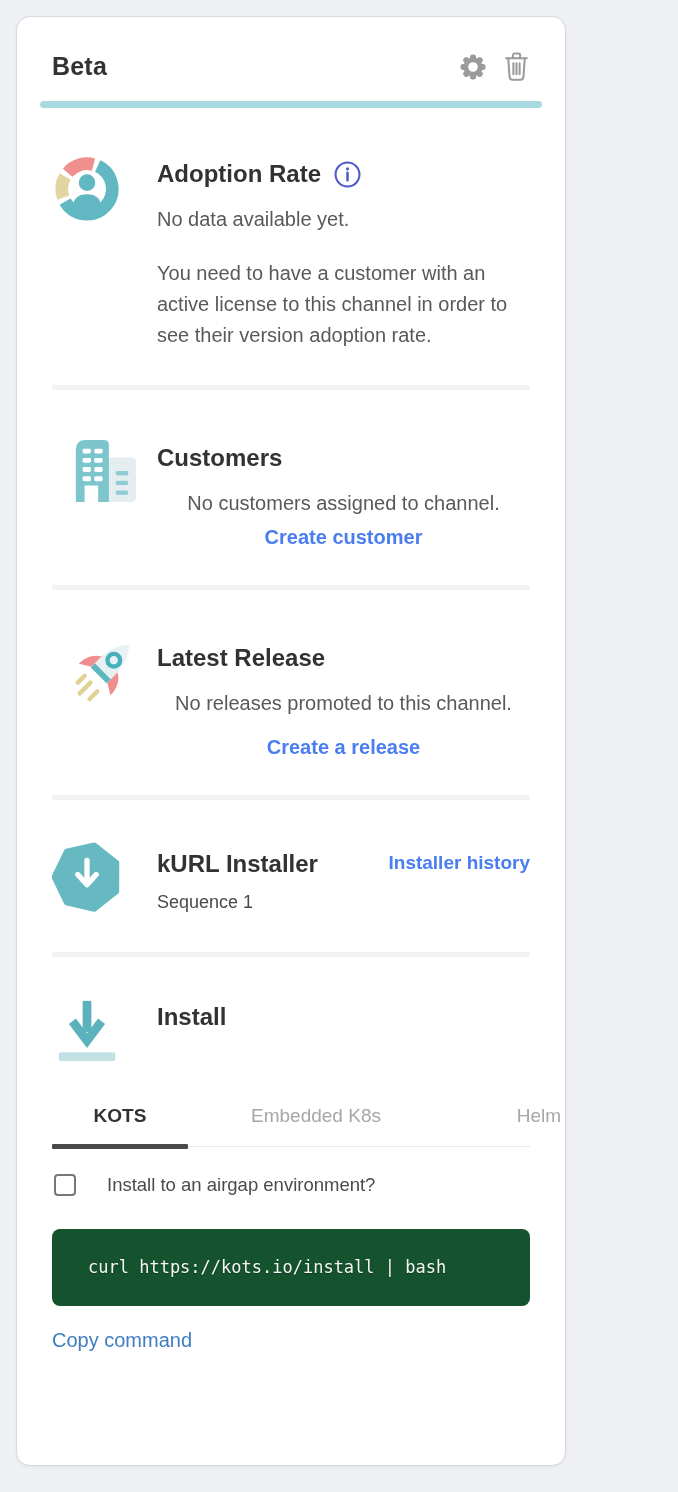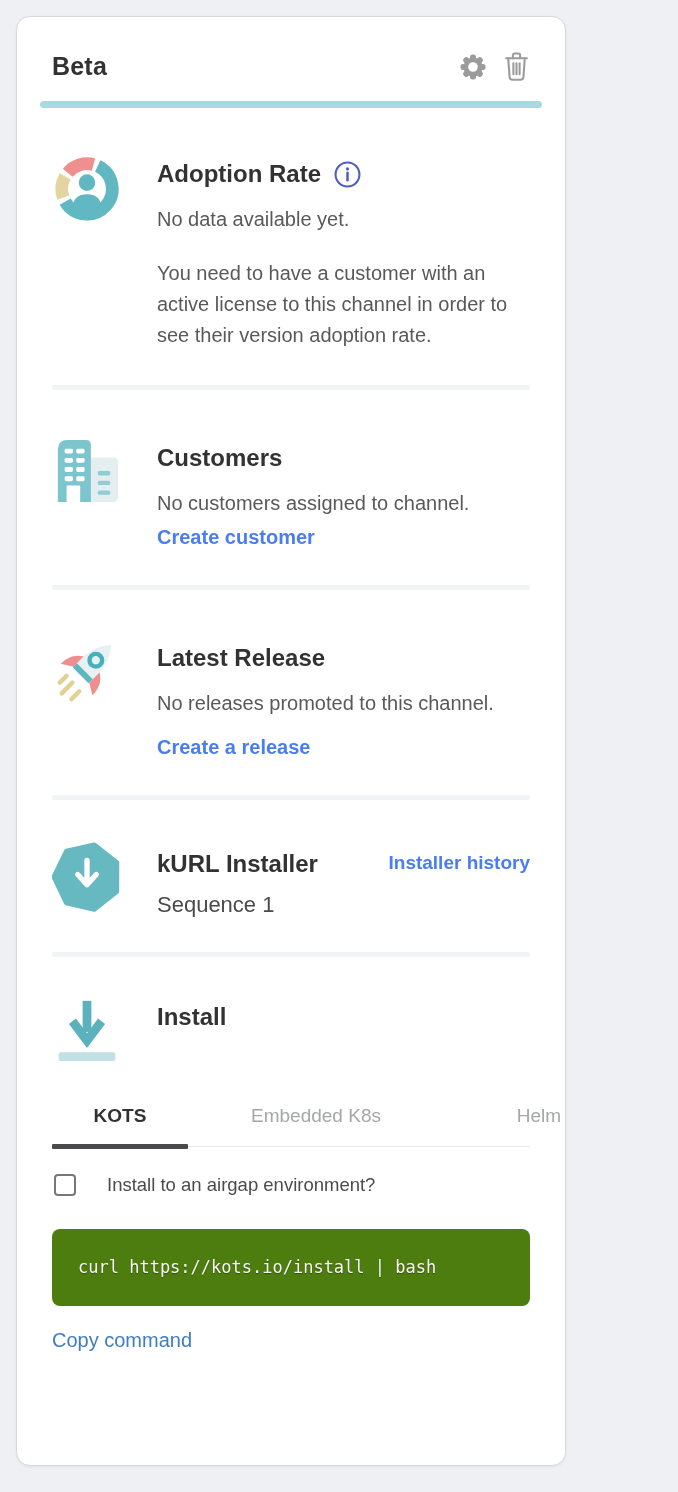--- a/index.html
+++ b/index.html
@@ -43,7 +43,7 @@
   }
   .divider { height:5px; background:#f2f3f5; border-radius:2px; }
 
-  .m-top-42{margin-top:42px;} .m-top-44{margin-top:44px;} .m-top-40{margin-top:40px;}
+  .m-top-42{margin-top:42px;} .m-top-44{margin-top:44px;text-align:center;} .m-top-40{margin-top:40px;}
   .m-top-36{margin-top:36px;}
   .div-1{margin:34px 0 0 0;} .div-2{margin:36px 0 0 0;} .div-3{margin:36px 0 0 0;} .div-4{margin:34px 0 0 0;}
   .link-gap-8{margin-top:8px;} .link-gap-18{margin-top:18px;}

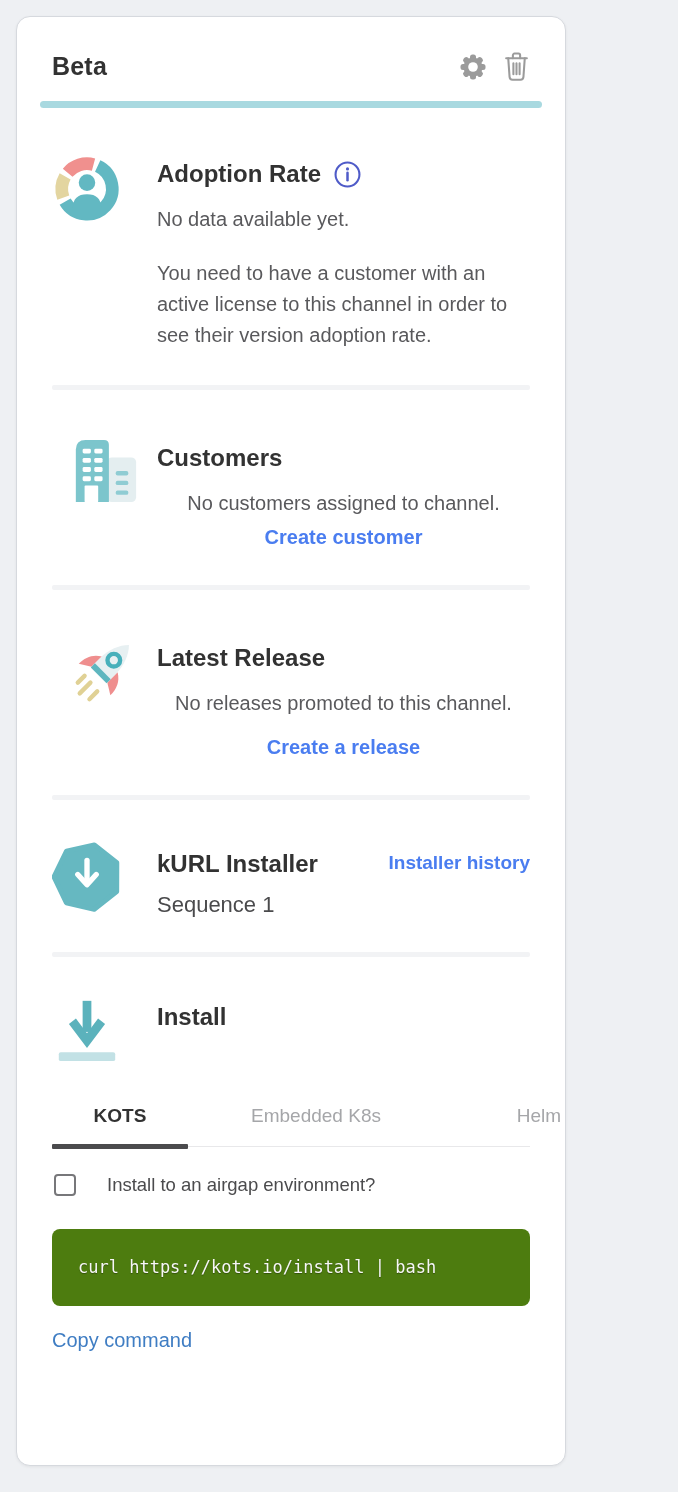--- a/index.html
+++ b/index.html
@@ -51,7 +51,7 @@
   
   .title-row { display:flex; justify-content:space-between; align-items:flex-start; }
   .history-link { font-size:19px; font-weight:700; color:#4a7df0; text-decoration:none; margin-top:12px; cursor:pointer; }
-  .sequence { font-size:22px; color:#4a4a4c; margin-top:14px; }
+  .sequence { font-size:18px; color:#4a4a4c; margin-top:14px; }
 
   
   .tabs { display:flex; margin-top:28px; border-bottom:1px solid #e8e8ea;gap:8px; }

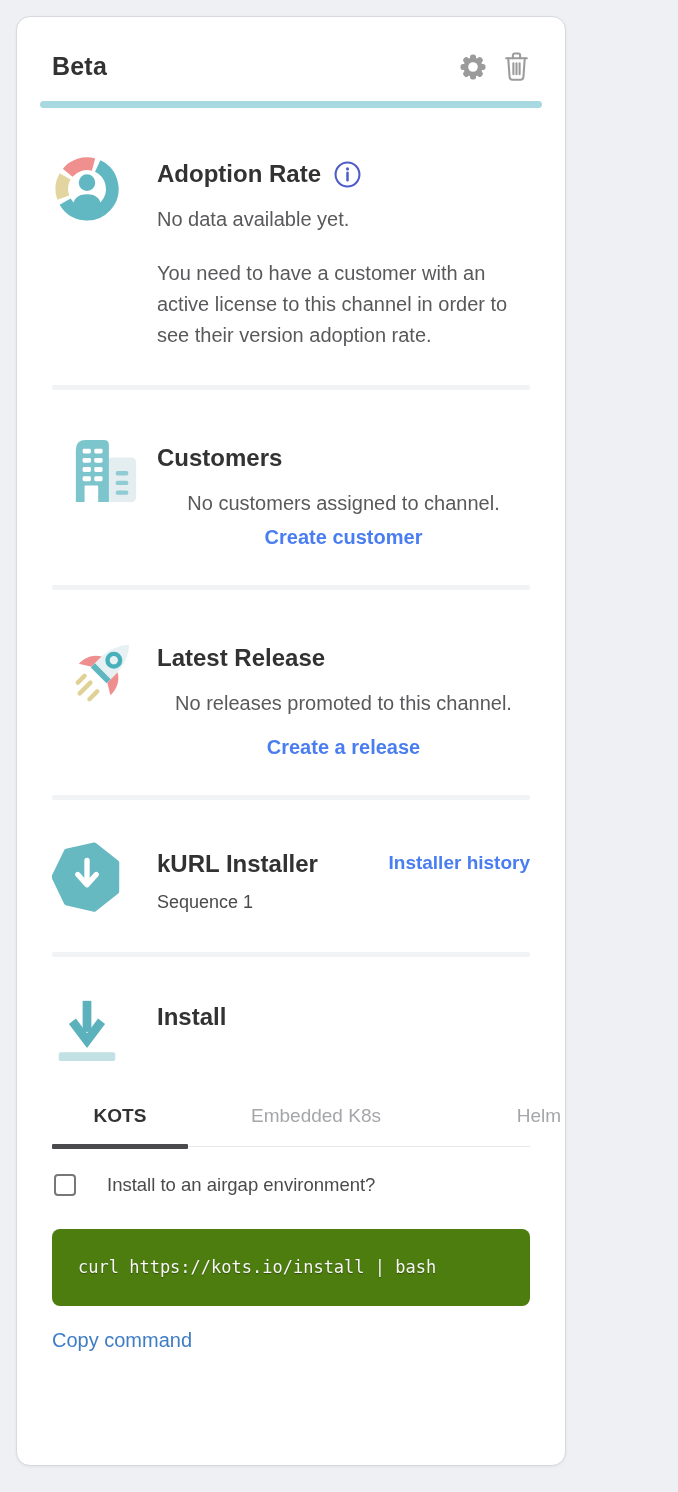--- a/index.html
+++ b/index.html
@@ -76,8 +76,8 @@
 
   
   .code-block {
-    margin-top:33px; background:#4d7c0f; border-radius:8px;
-    padding:24px 26px; color:#f7f7f7;
+    margin-top:33px; background:#14532d; border-radius:8px;
+    padding:24px 36px; color:#f7f7f7;
     font-family:"DejaVu Sans Mono","Liberation Mono",monospace;
     font-size:17px; line-height:1.72;
     text-shadow:0 1px 1px rgba(0,0,0,.35);

